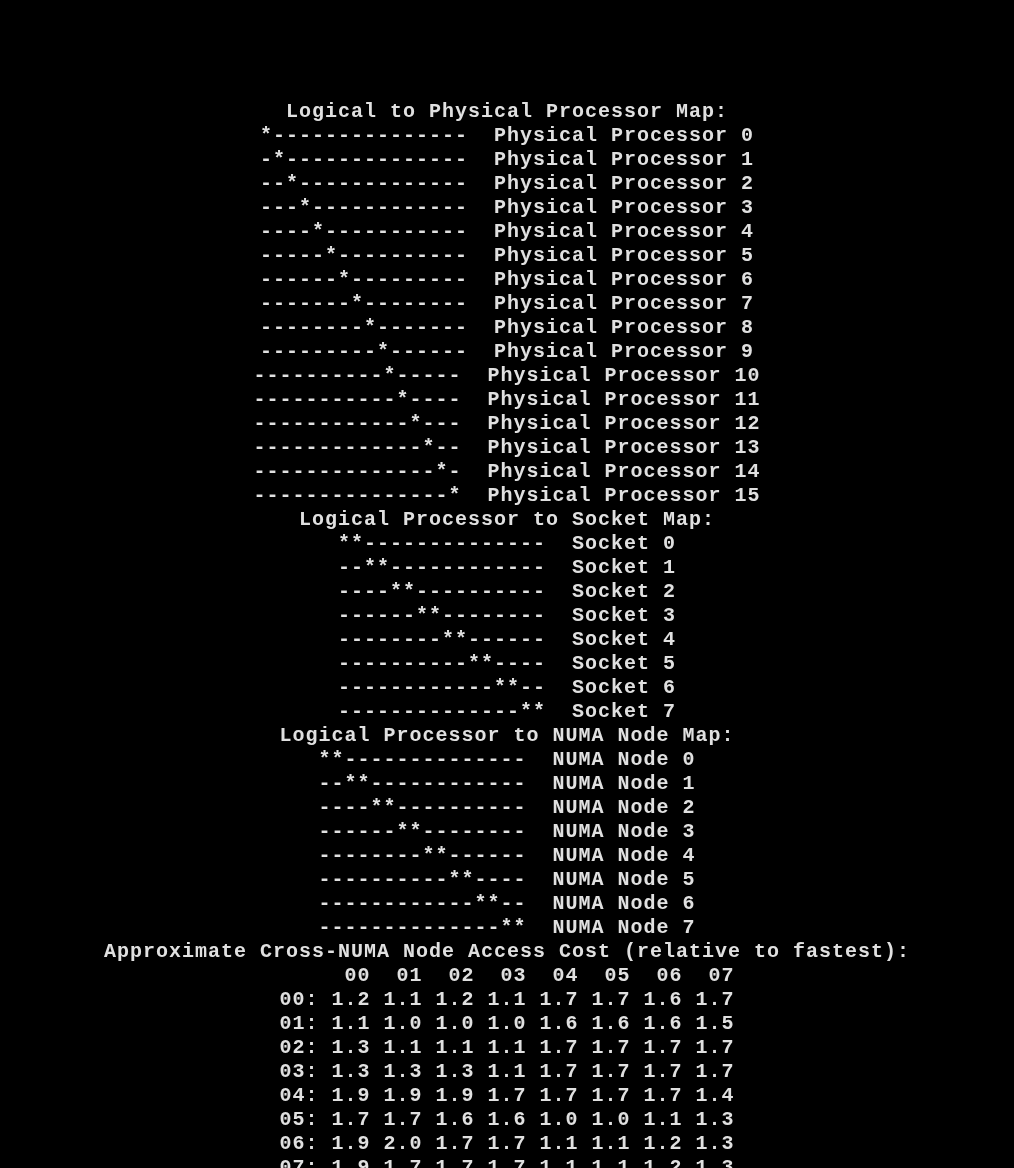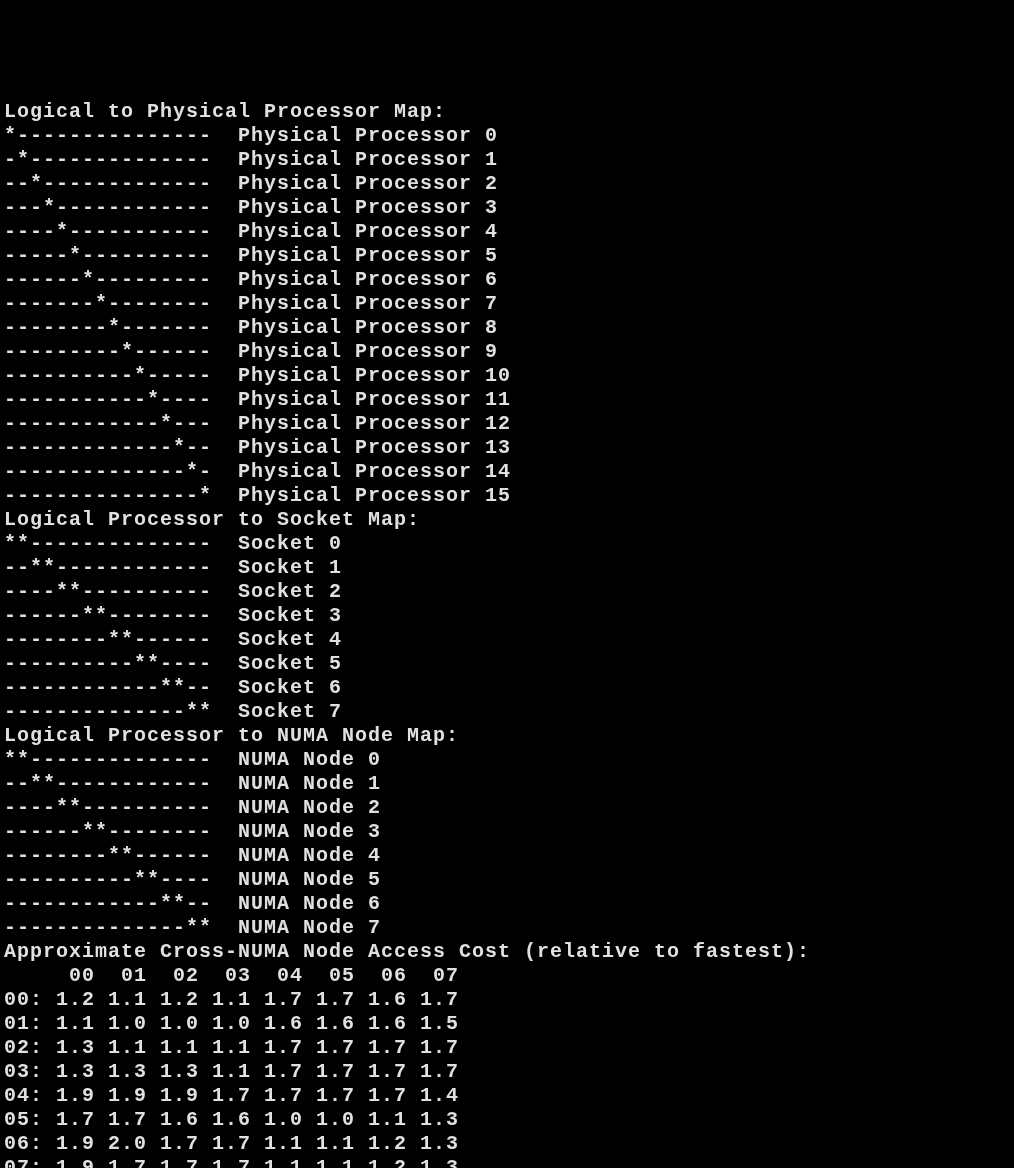--- a/index.html
+++ b/index.html
@@ -16,6 +16,7 @@
     }
     .line {
       white-space: pre;
+      text-align: center;
     }
   </style>
 </head>

